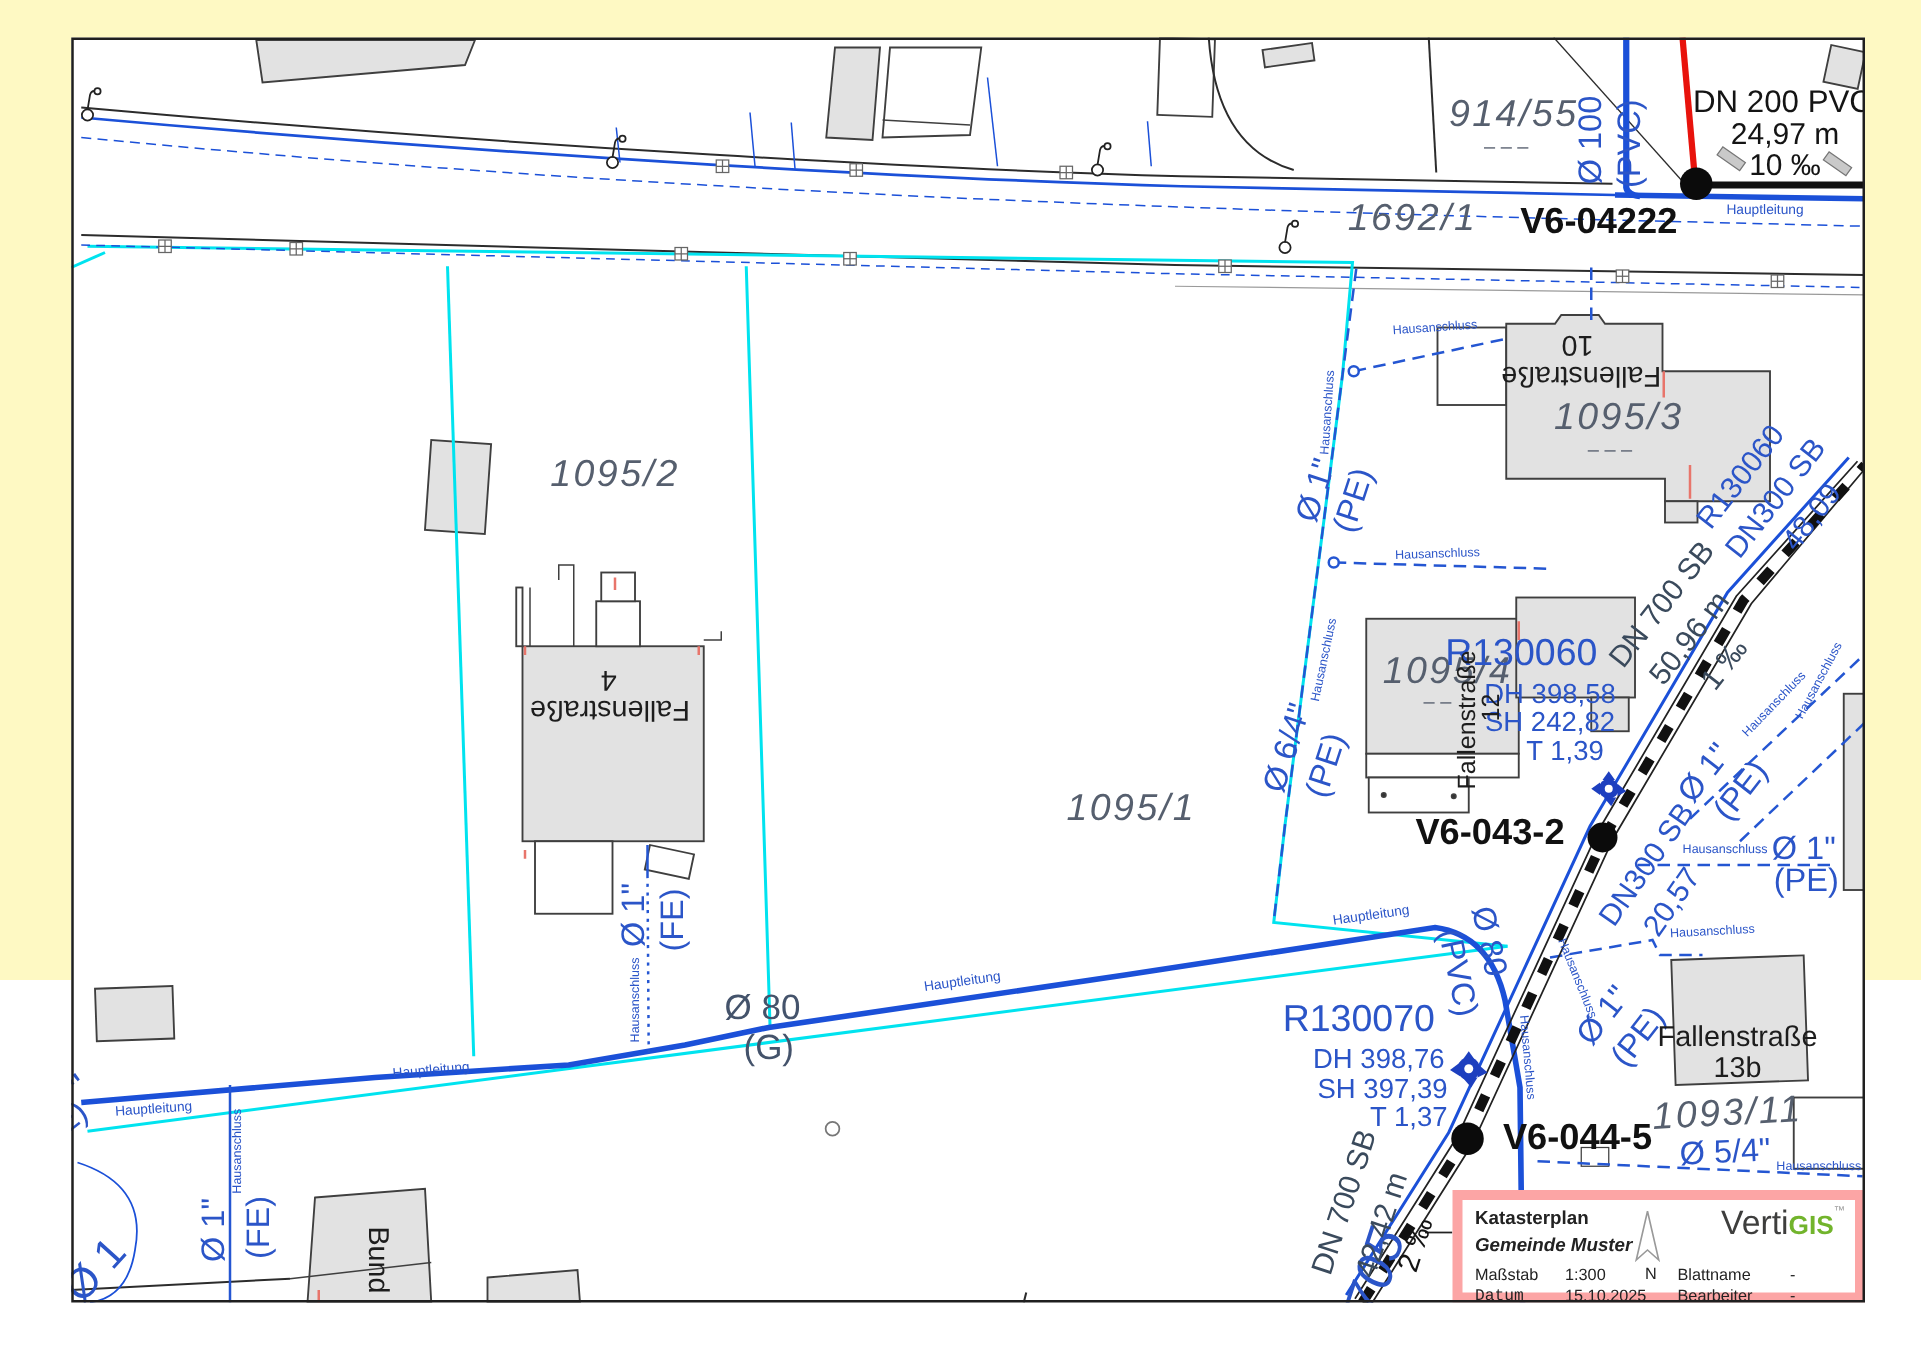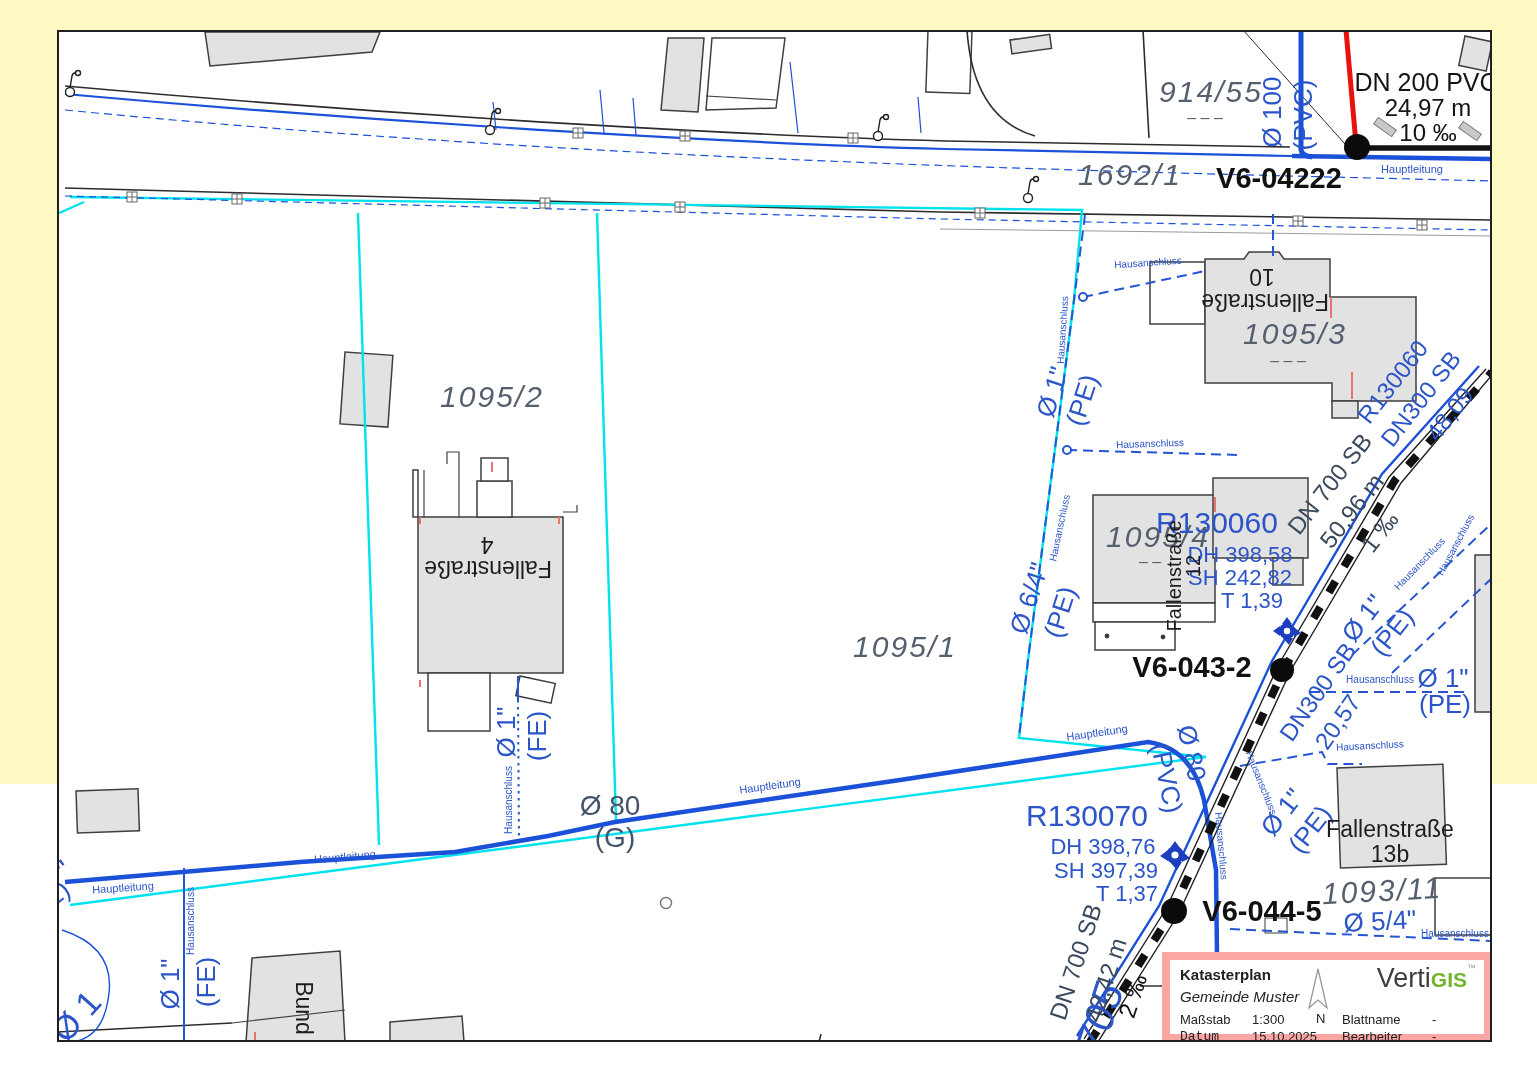--- a/index.html
+++ b/index.html
@@ -279,7 +279,7 @@
           <div class="lbl" style="left: 1211px; top: 92px; font-size: 30px; color: rgb(86, 95, 110); transform: translate(-50%, -50%) rotate(0deg); font-style: italic; letter-spacing: 2px;">914/55</div>
           <div class="lbl" style="left: 1205px; top: 118px; font-size: 16px; color: rgb(86, 95, 110); transform: translate(-50%, -50%) rotate(0deg);">– – –</div>
           <div class="lbl" style="left: 1130px; top: 175px; font-size: 30px; color: rgb(86, 95, 110); transform: translate(-50%, -50%) rotate(0deg); font-style: italic; letter-spacing: 2px;">1692/1</div>
-          <div class="lbl" style="left: 492px; top: 397px; font-size: 30px; color: rgb(86, 95, 110); transform: translate(-50%, -50%) rotate(0deg); font-style: italic; letter-spacing: 2px;">1095/2</div>
+          <div class="lbl" style="left: 492px; top: 380px; font-size: 30px; color: rgb(86, 95, 110); transform: translate(-50%, -50%) rotate(0deg); font-style: italic; letter-spacing: 2px;">1095/2</div>
           <div class="lbl" style="left: 905px; top: 647px; font-size: 30px; color: rgb(86, 95, 110); transform: translate(-50%, -50%) rotate(0deg); font-style: italic; letter-spacing: 2px;">1095/1</div>
           <div class="lbl" style="left: 1295px; top: 334px; font-size: 30px; color: rgb(86, 95, 110); transform: translate(-50%, -50%) rotate(0deg); font-style: italic; letter-spacing: 2px;">1095/3</div>
           <div class="lbl" style="left: 1288px; top: 361px; font-size: 16px; color: rgb(86, 95, 110); transform: translate(-50%, -50%) rotate(0deg);">– – –</div>

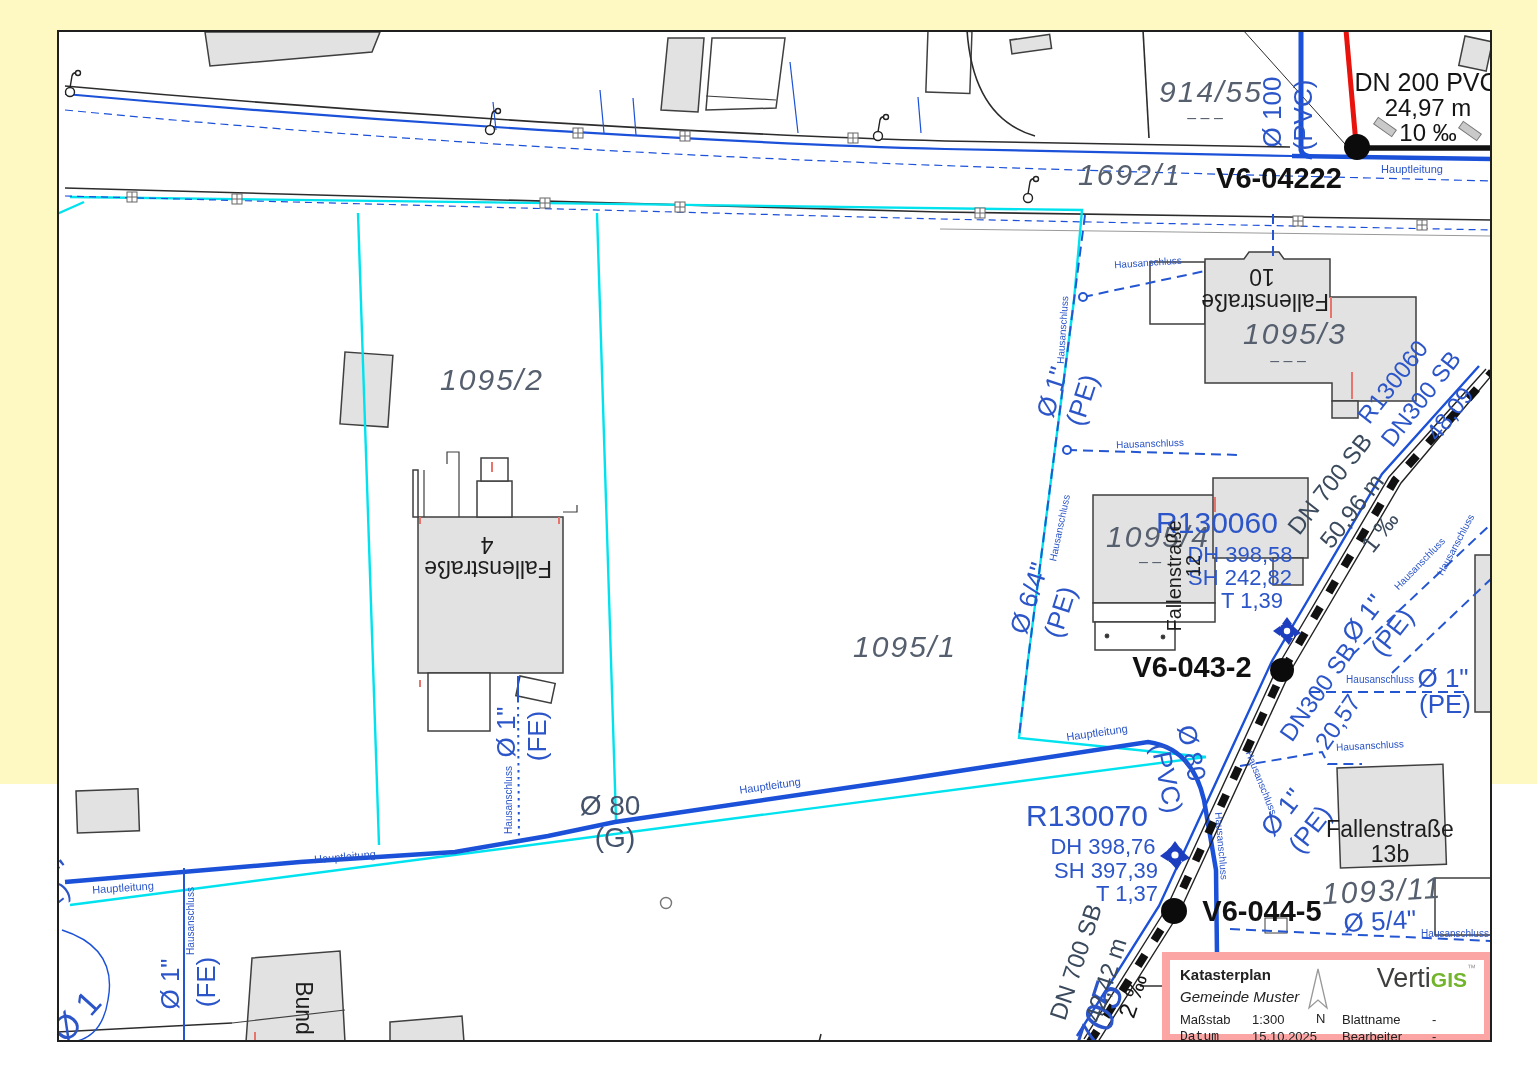--- a/index.html
+++ b/index.html
@@ -14,7 +14,7 @@
   .legend{position:absolute;left:1162px;top:952px;width:330px;height:90px;background:#fff;border:8px solid #fca5a5;box-sizing:border-box;z-index:5;}
   .legend span{position:absolute;color:#222;font-size:13px;line-height:1;}
   .lg-title{left:10px;top:7px;font-size:15px !important;font-weight:bold;}
-  .lg-muni{left:10px;top:29px;font-size:15px !important;font-weight:normal;font-style:italic;}
+  .lg-muni{left:10px;top:29px;font-size:15px !important;font-weight:bold;font-style:italic;}
   .lg-mass{left:10px;top:53px;} .lg-massv{left:82px;top:53px;}
   .lg-datum{left:10px;top:70px;font-family:Liberation Mono, monospace;} .lg-datumv{left:82px;top:70px;}
   .lg-blatt{left:172px;top:53px;} .lg-blattv{left:262px;top:53px;}

